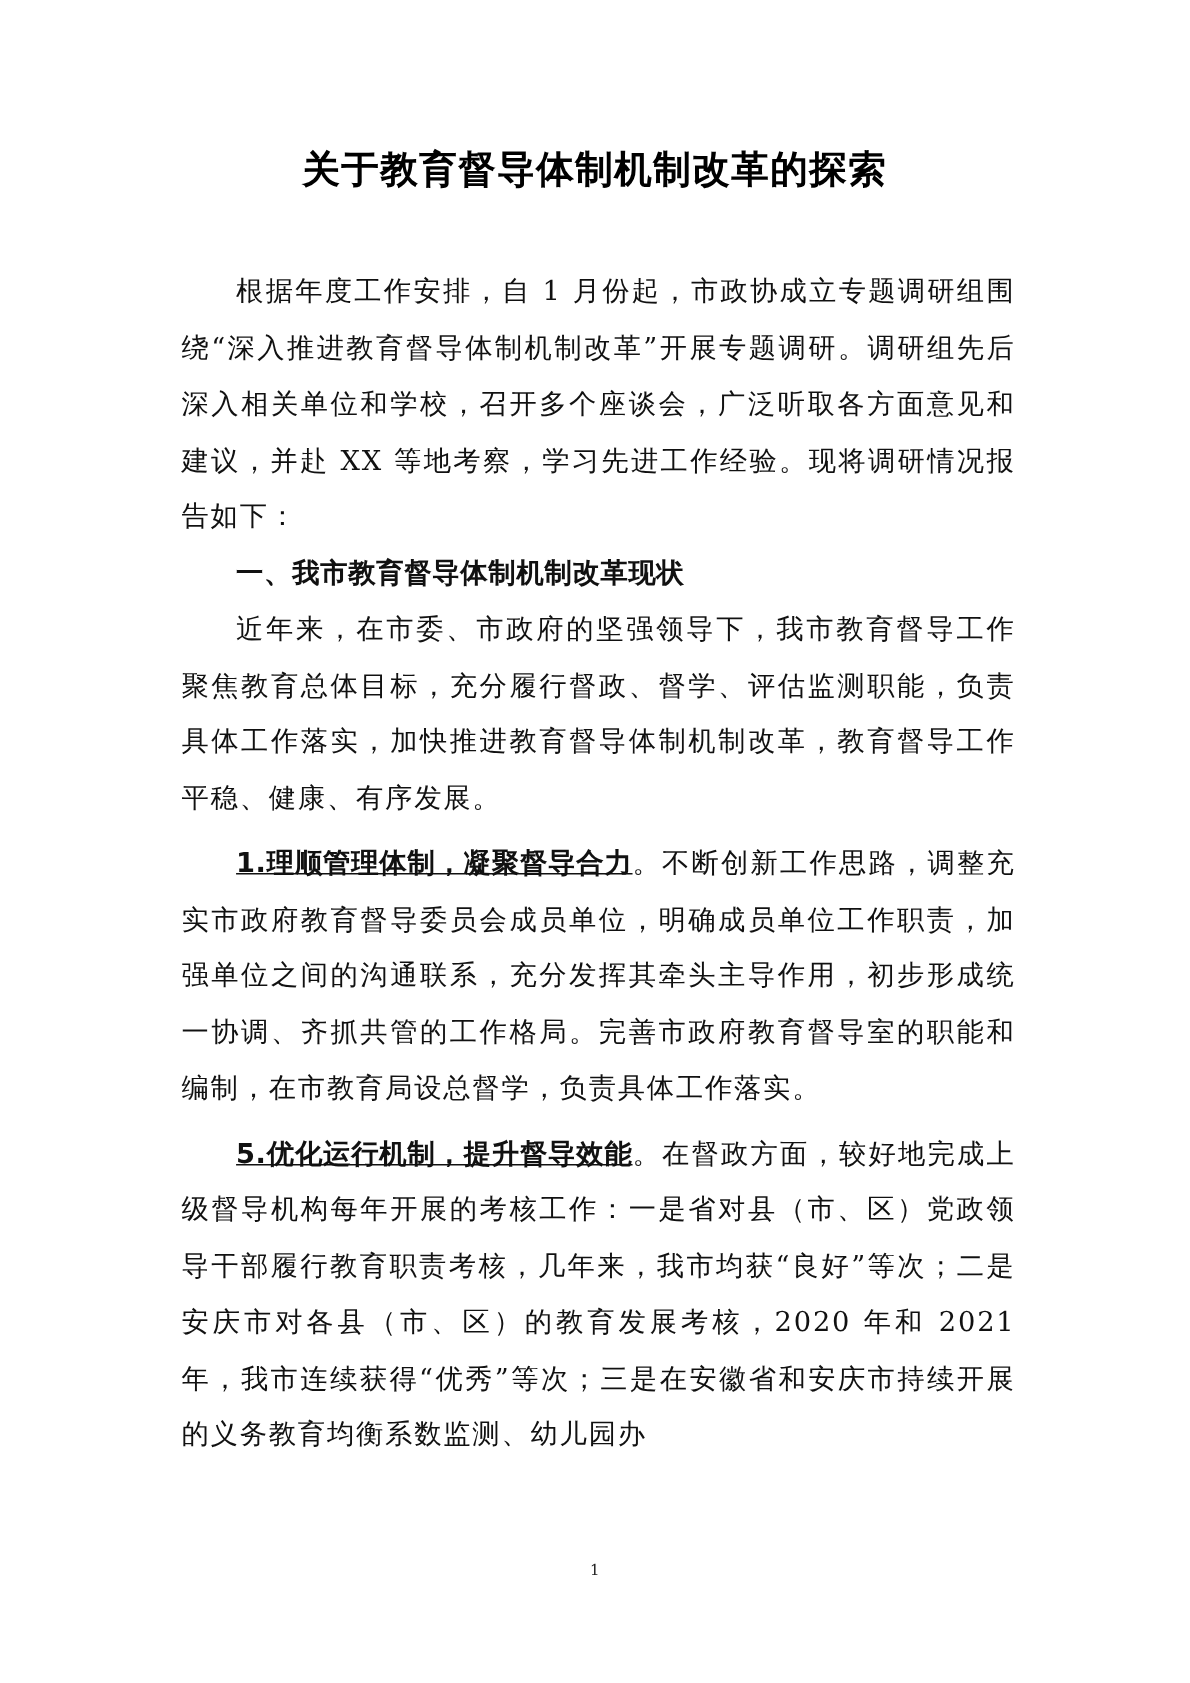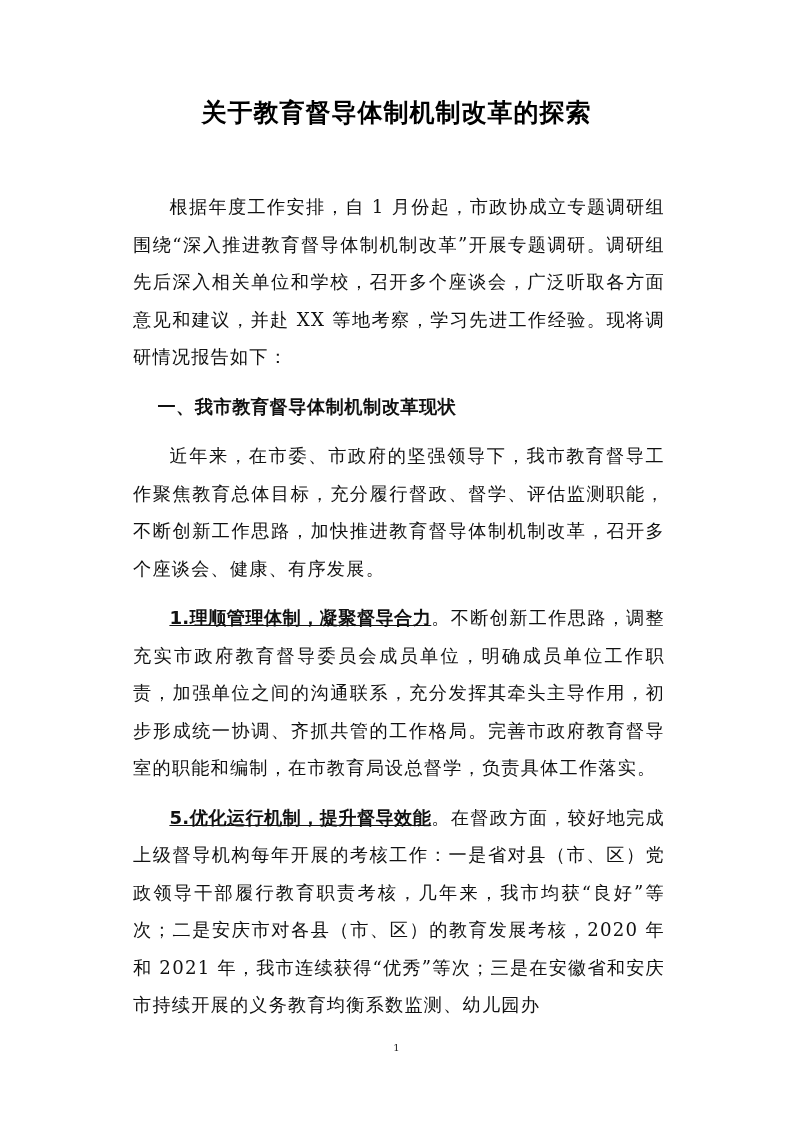--- a/index.html
+++ b/index.html
@@ -10,7 +10,7 @@
            font-family:"DejaVu Sans", "Liberation Sans", sans-serif; font-weight:bold;
            font-size:25px; letter-spacing:1px; color:#000; }
   .body { position:absolute; left:121px; width:556px; top:176px; }
-  .para { margin:12px; font-size:18.2px; line-height:37.5px; text-indent:2em;
+  .para { margin:0; font-size:18.2px; line-height:37.5px; text-indent:2em;
           text-align:justify; text-justify:inter-character; letter-spacing:1.2px; }
   .heading { margin:0; font-size:18.2px; line-height:37.5px; text-indent:2em;
              font-family:"DejaVu Sans", "Liberation Sans", sans-serif; font-weight:bold;

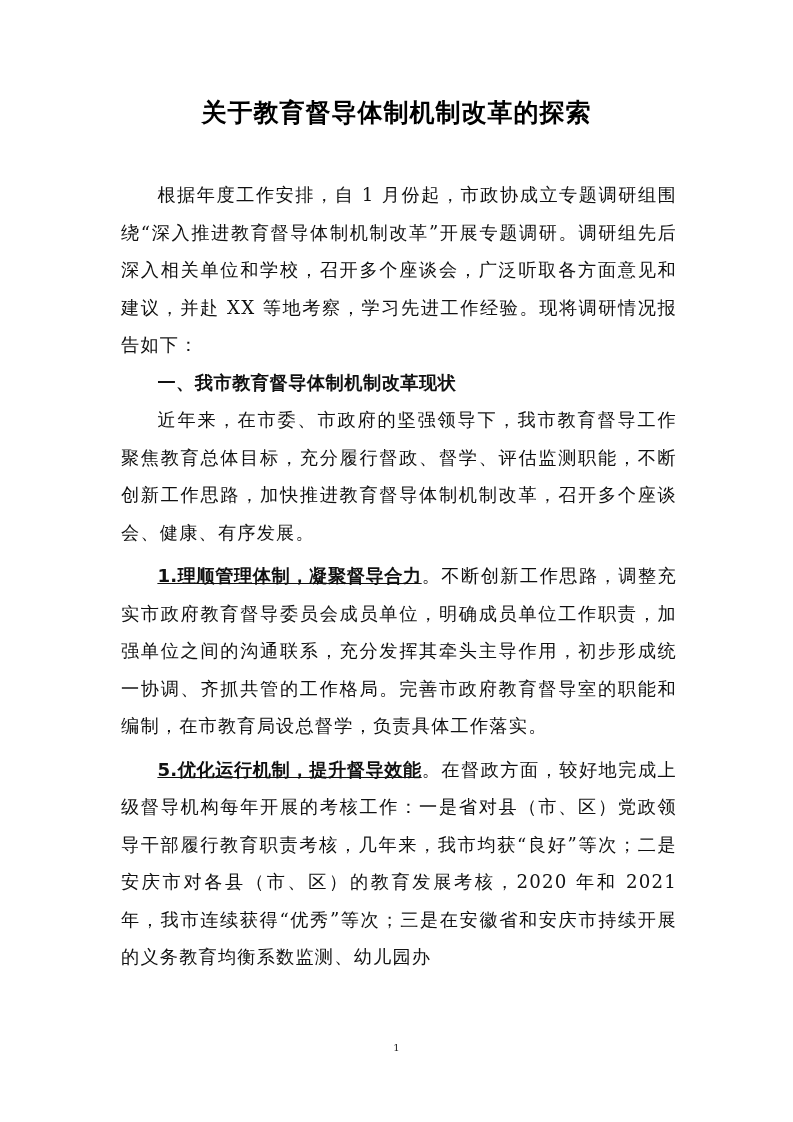--- a/index.html
+++ b/index.html
@@ -29,7 +29,7 @@
   <div class="body">
     <p class="para">根据年度工作安排，自 1 月份起，市政协成立专题调研组围绕“深入推进教育督导体制机制改革”开展专题调研。调研组先后深入相关单位和学校，召开多个座谈会，广泛听取各方面意见和建议，并赴 XX 等地考察，学习先进工作经验。现将调研情况报告如下：</p>
     <p class="heading">一、我市教育督导体制机制改革现状</p>
-    <p class="para">近年来，在市委、市政府的坚强领导下，我市教育督导工作聚焦教育总体目标，充分履行督政、督学、评估监测职能，不断创新工作思路，加快推进教育督导体制机制改革，召开多个座谈会、健康、有序发展。</p>
+    <p class="para">近年来，在市委、市政府的坚强领导下，我市教育督导工作聚焦教育总体目标，充分履行督政、督学、评估监测职能，负责具体工作落实，加快推进教育督导体制机制改革，教育督导工作平稳、健康、有序发展。</p>
     <p class="para spaced"><span class="bold">1.理顺管理体制，凝聚督导合力</span><span>。不断创新工作思路，调整充实市政府教育督导委员会成员单位，明确成员单位工作职责，加强单位之间的沟通联系，充分发挥其牵头主导作用，初步形成统一协调、齐抓共管的工作格局。完善市政府教育督导室的职能和编制，在市教育局设总督学，负责具体工作落实。</span></p>
     <p class="para spaced"><span class="bold">5.优化运行机制，提升督导效能</span><span>。在督政方面，较好地完成上级督导机构每年开展的考核工作：一是省对县（市、区）党政领导干部履行教育职责考核，几年来，我市均获“良好”等次；二是安庆市对各县（市、区）的教育发展考核，2020 年和 2021 年，我市连续获得“优秀”等次；三是在安徽省和安庆市持续开展的义务教育均衡系数监测、幼儿园办</span></p>
   </div>

